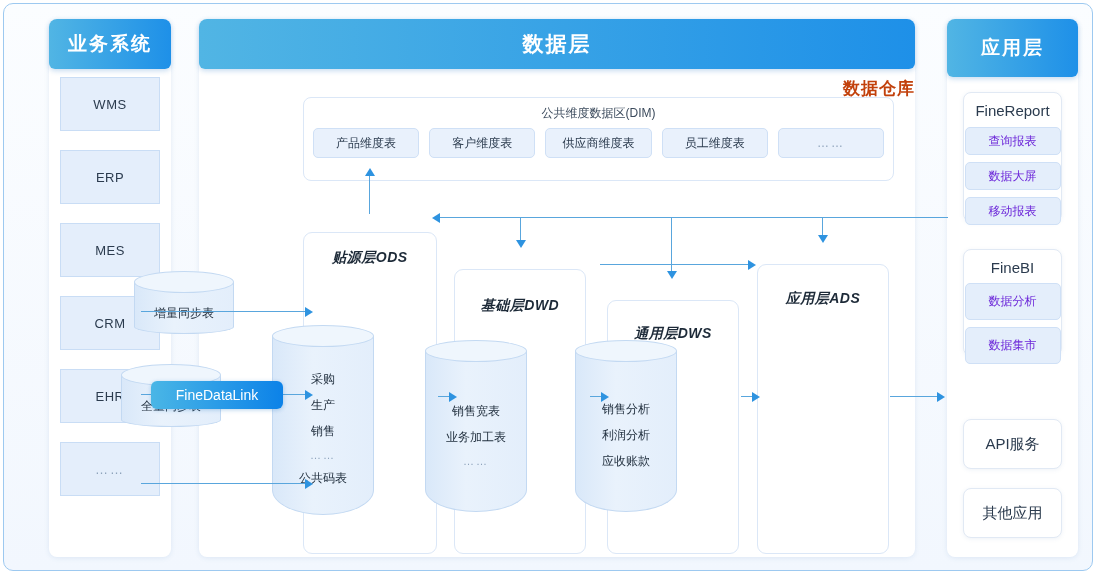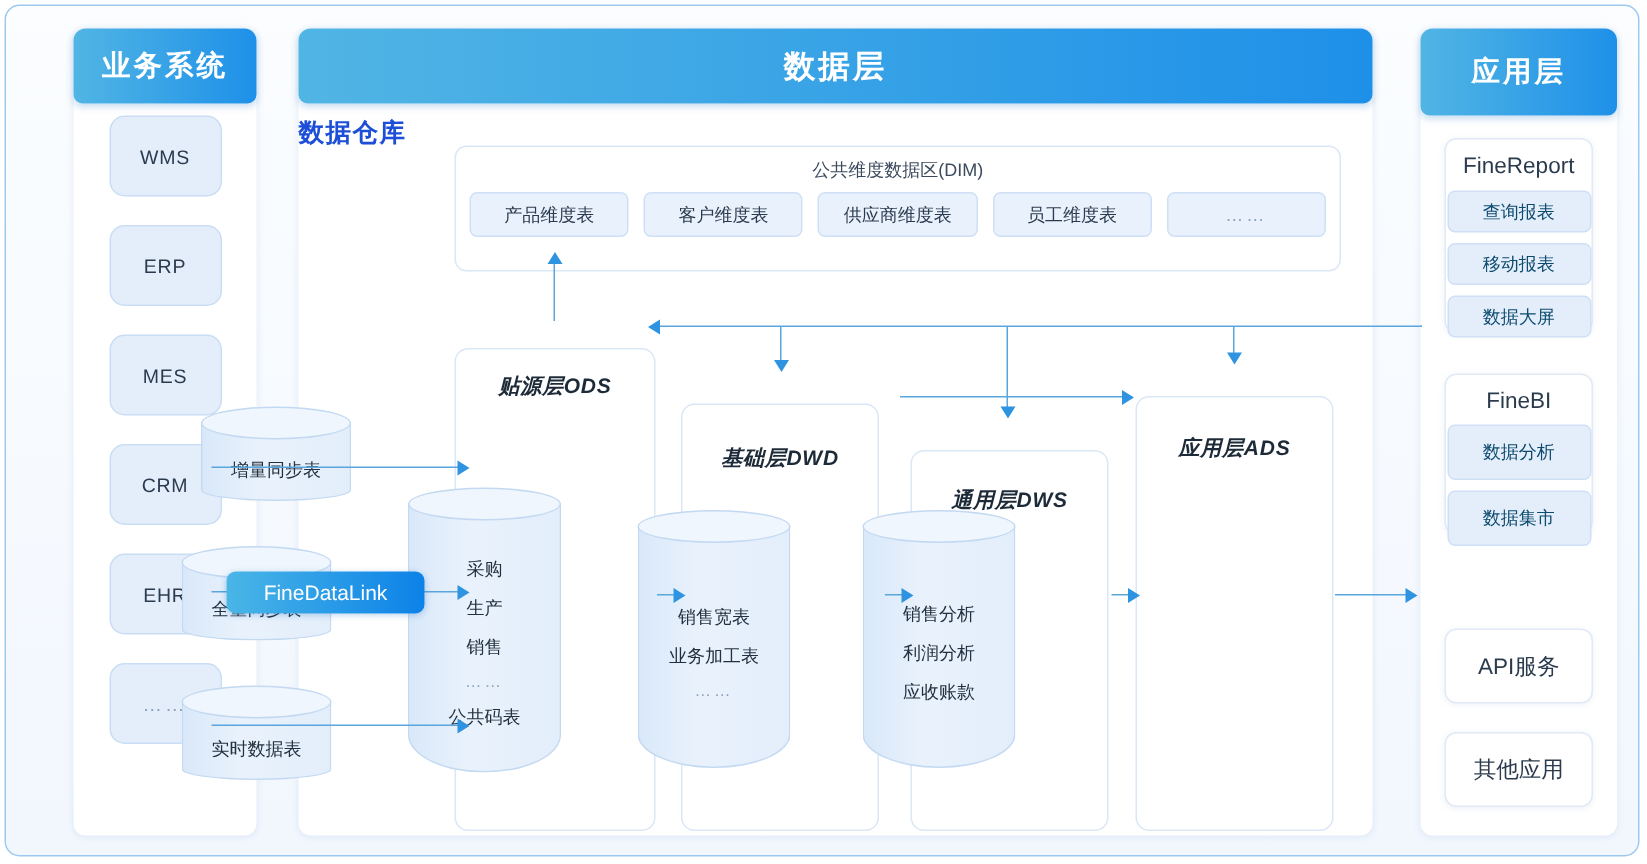--- a/index.html
+++ b/index.html
@@ -60,7 +60,7 @@
 
   .dw-title{
     position:absolute;left:0;top:58px;width:100%;
-    text-align:left;font-size:17px;font-weight:bold;color:#1d4ed8;
+    text-align:right;font-size:17px;font-weight:bold;color:#c2410c;
     letter-spacing:1px;
   }
 

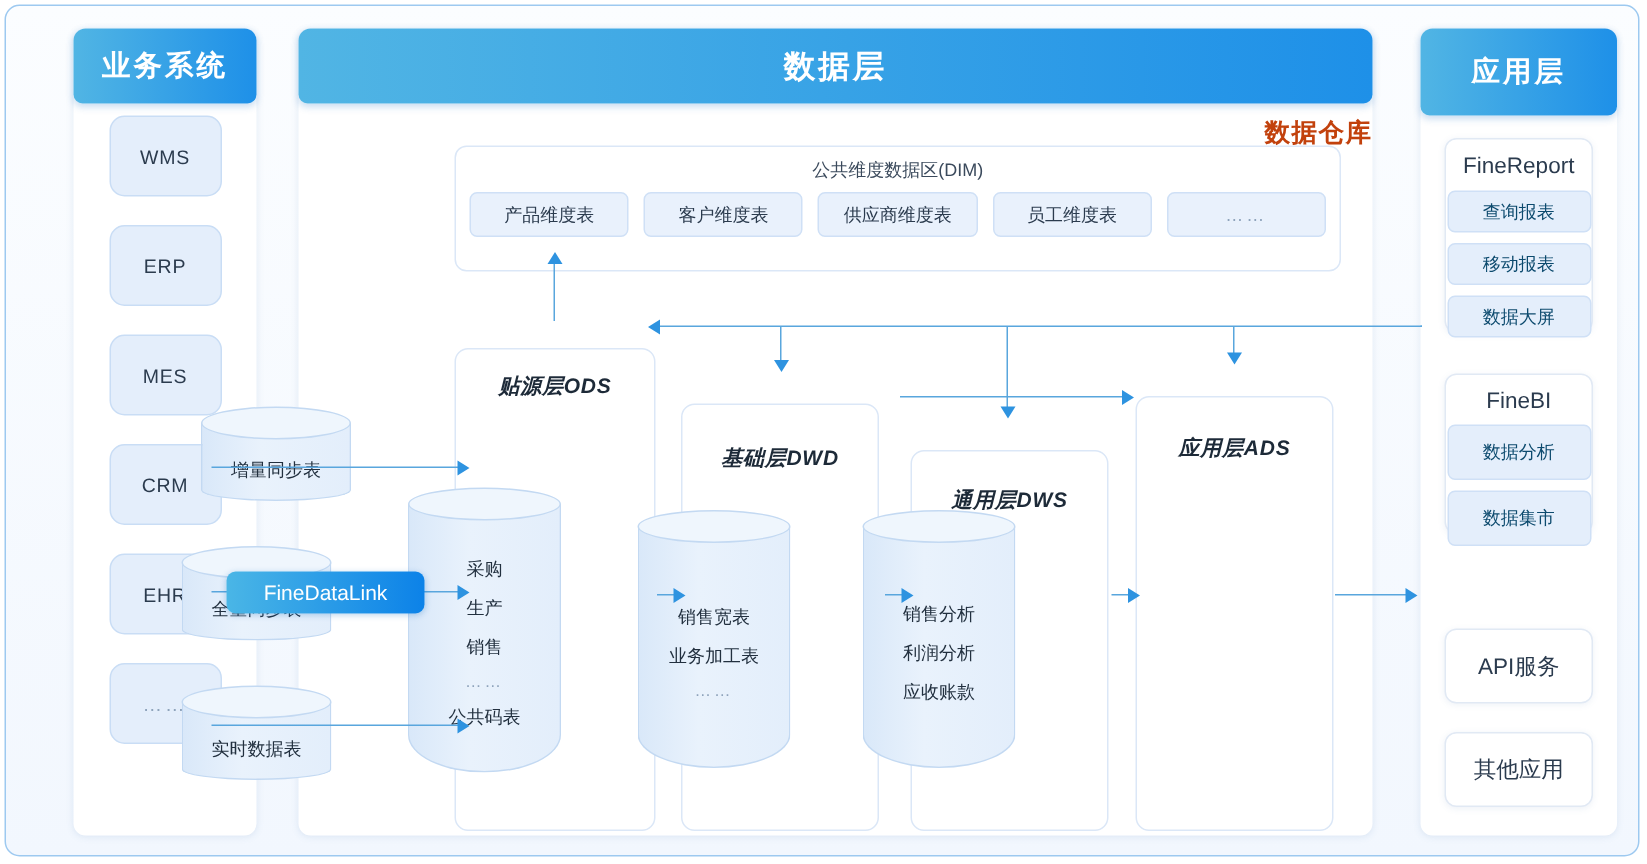--- a/index.html
+++ b/index.html
@@ -44,10 +44,10 @@
   #biz-panel .panel-head{height:50px;font-size:19px;}
   .biz-list{position:absolute;left:0;top:58px;width:100%;}
   .biz-item{
-    width:75px;height:54px;margin:0 auto 19px auto;
+    width:100px;height:54px;margin:0 auto 19px auto;
     box-sizing:border-box;
     border:1px solid #c9ddf5;
-    border-radius:10px;
+    border-radius:0;
     background:#e4eefb;
     display:flex;align-items:center;justify-content:center;
     font-size:13px;color:#2b3b4e;letter-spacing:.5px;

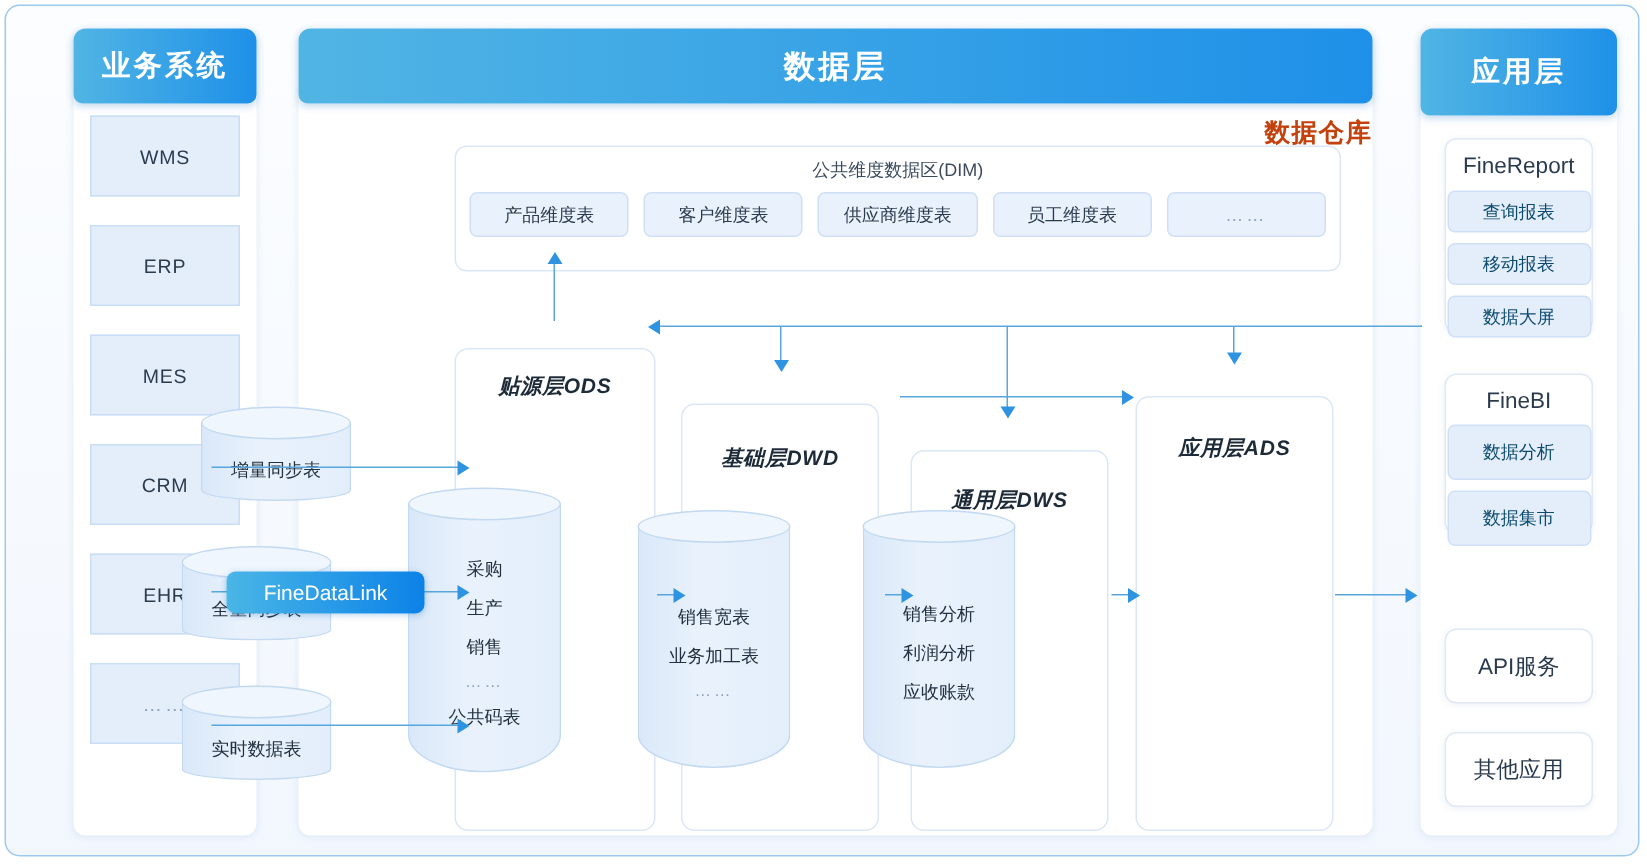--- a/index.html
+++ b/index.html
@@ -161,7 +161,7 @@
     box-sizing:border-box;
     border:1px solid #cfe0f6;border-radius:5px;background:#e4eefb;
     display:flex;align-items:center;justify-content:center;
-    font-size:12px;color:#0c4a6e;
+    font-size:12px;color:#6d28d9;
   }
   #card-finereport{left:16px;top:73px;width:99px;height:130px;}
   #card-finereport .subs{position:absolute;left:0;top:34px;width:100%;}

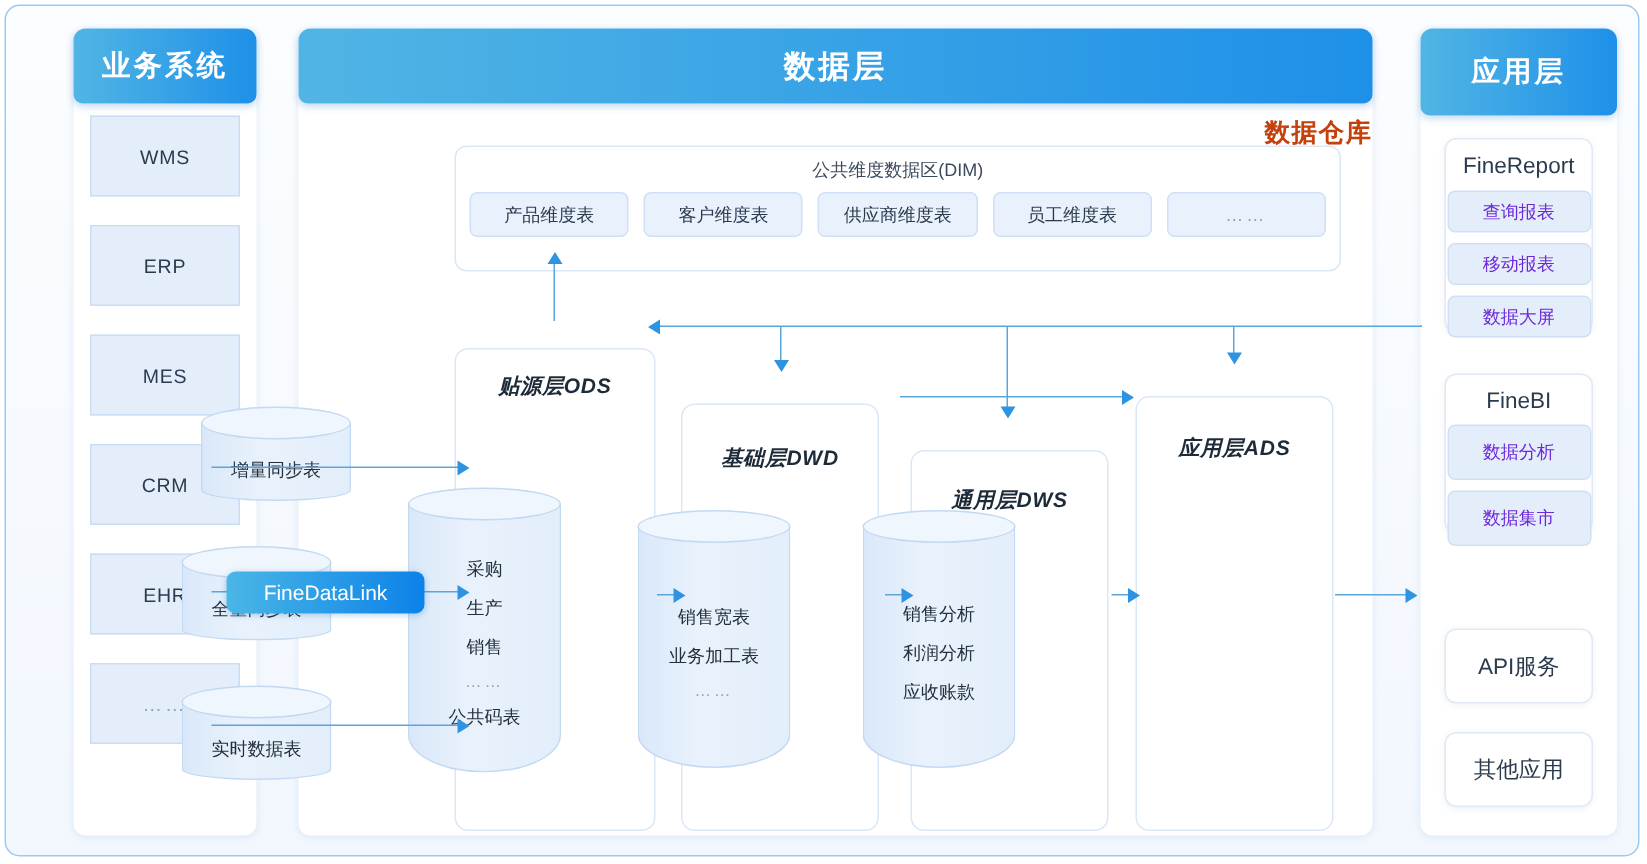--- a/index.html
+++ b/index.html
@@ -306,8 +306,8 @@
       <div class="app-card-title">FineReport</div>
       <div class="subs">
         <div class="app-sub">查询报表</div>
+        <div class="app-sub">数据大屏</div>
         <div class="app-sub">移动报表</div>
-        <div class="app-sub">数据大屏</div>
       </div>
     </div>
 

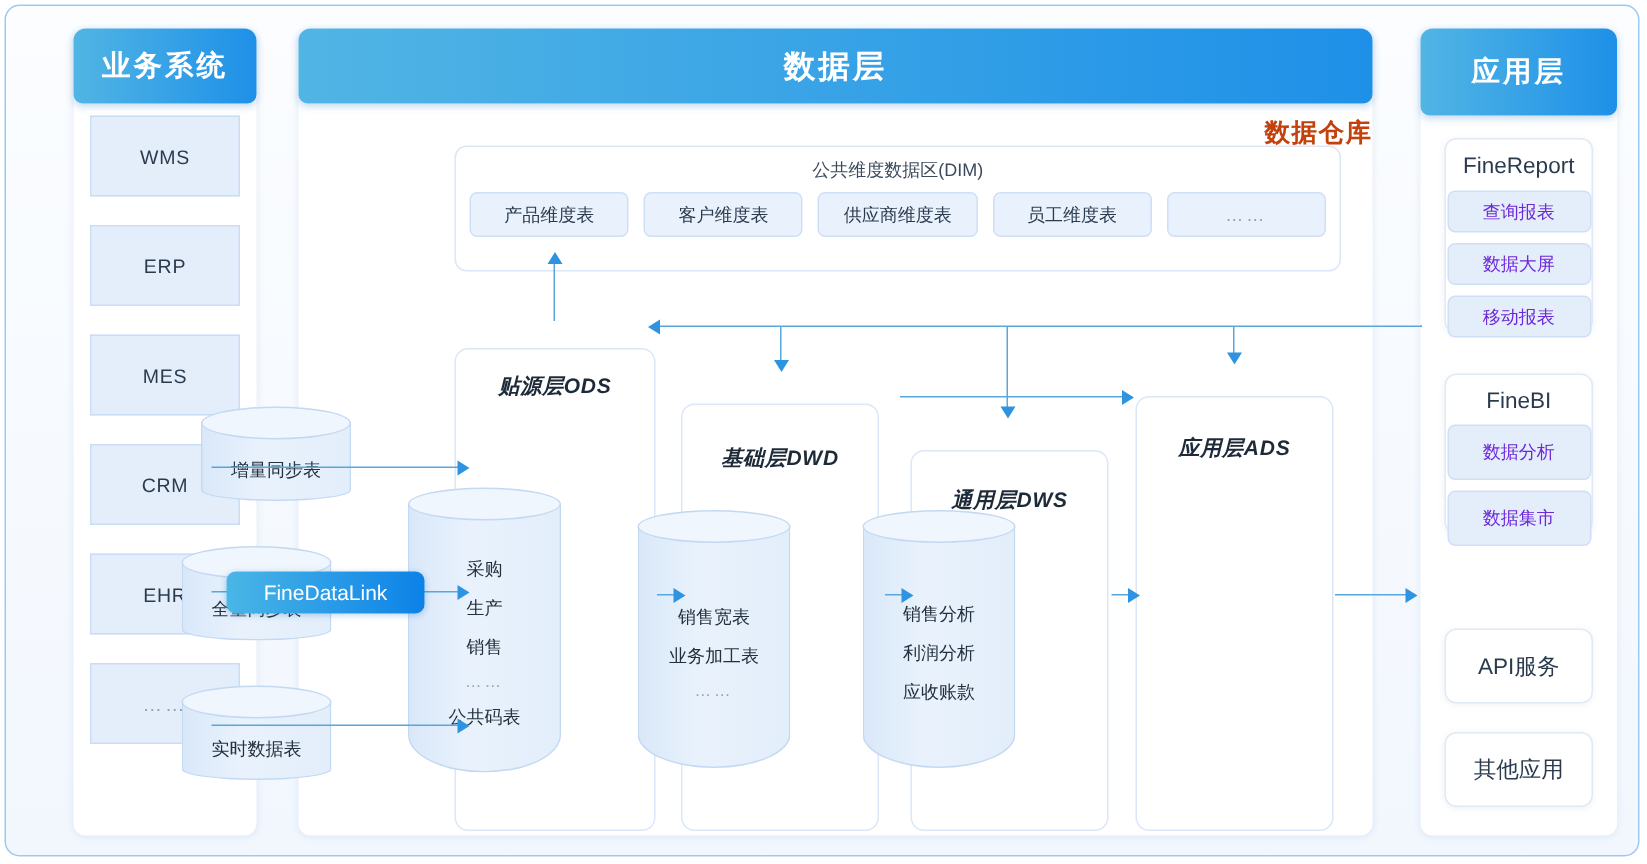--- a/index.html
+++ b/index.html
@@ -261,13 +261,6 @@
       <span>全量同步表</span>
     </div>
   </div>
-  <div class="cyl" id="cyl-ods-3">
-    <div class="body"></div>
-    <div class="top"></div>
-    <div class="labels">
-      <span>实时数据表</span>
-    </div>
-  </div>
 
   <div class="cyl" id="cyl-dwd">
     <div class="body"></div>

